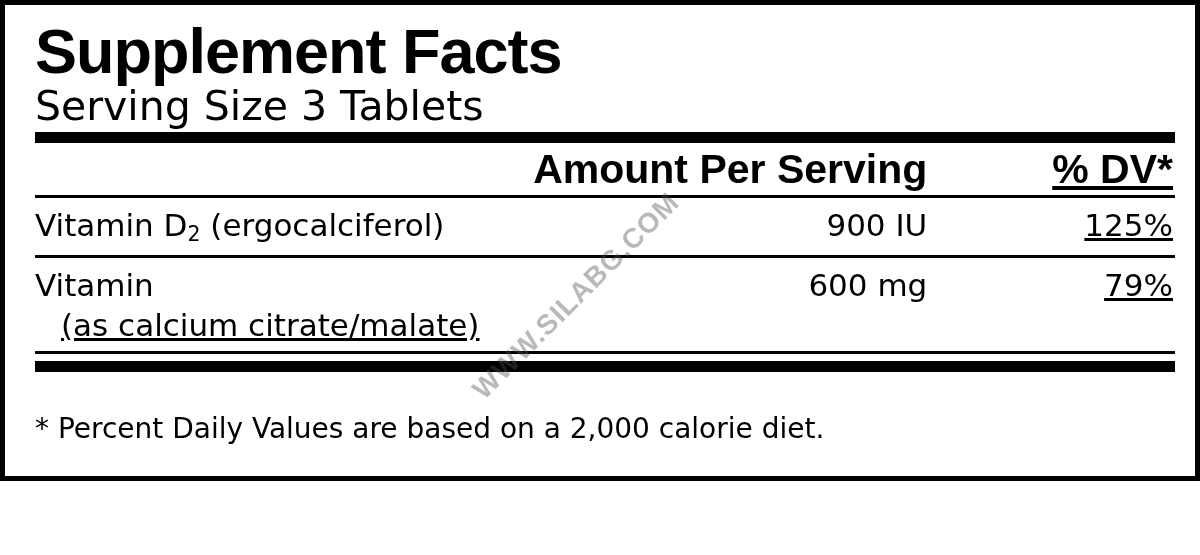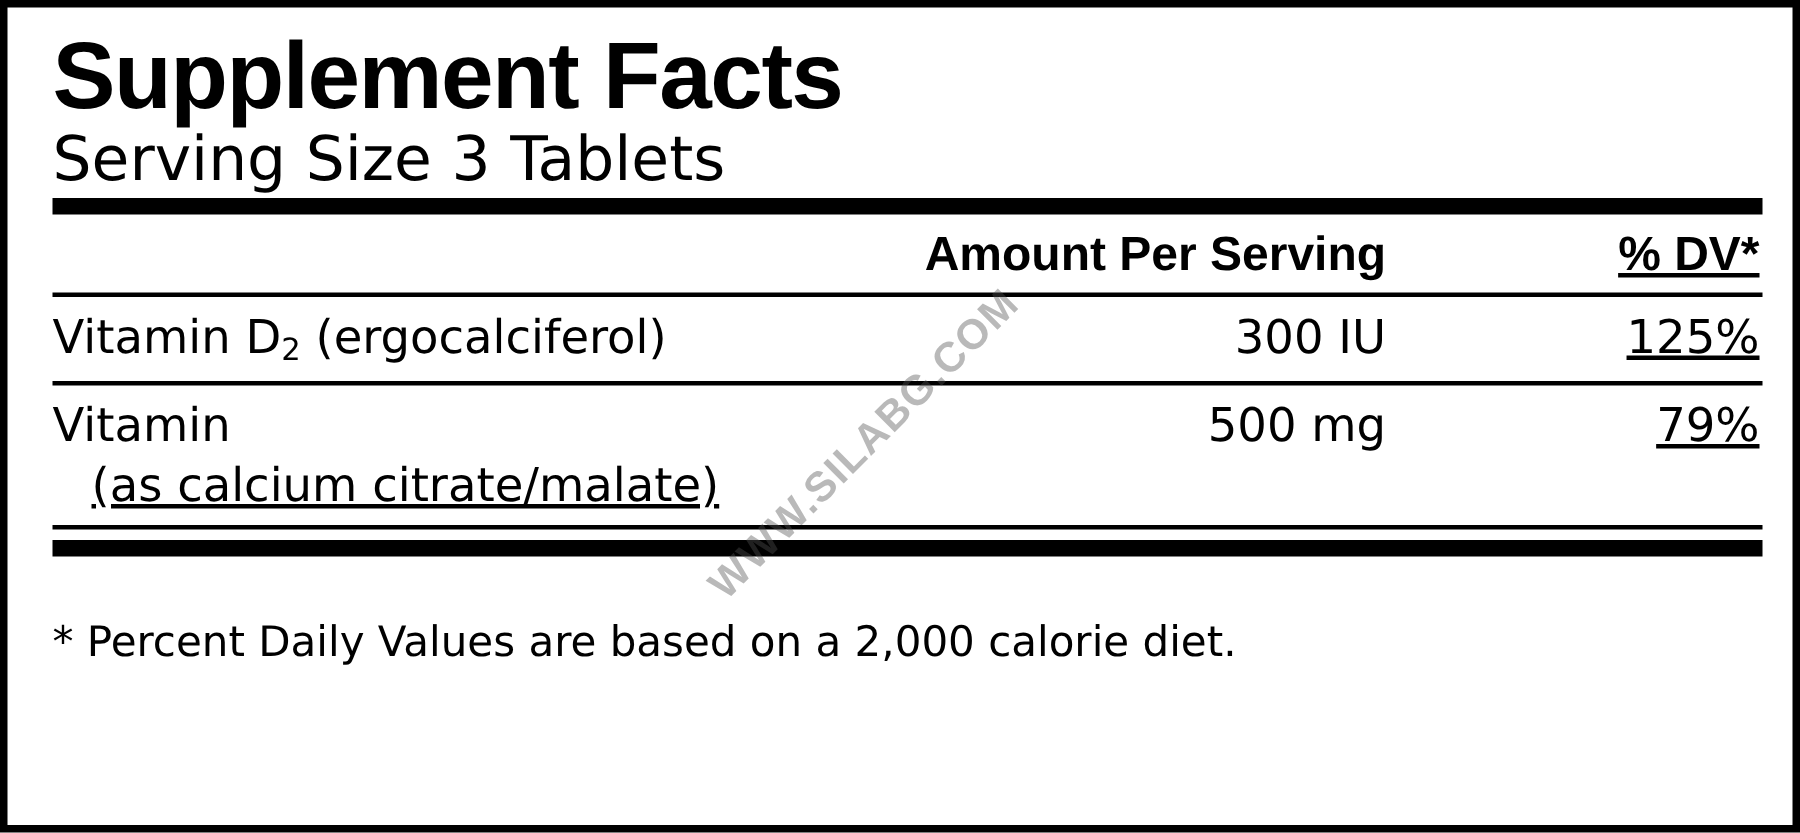--- a/index.html
+++ b/index.html
@@ -20,7 +20,7 @@
     left: 0;
     top: 0;
     width: 1200px;
-    height: 555px;
+    height: 481px;
     box-sizing: border-box;
     border: 5px solid #000000;
     background: #ffffff;

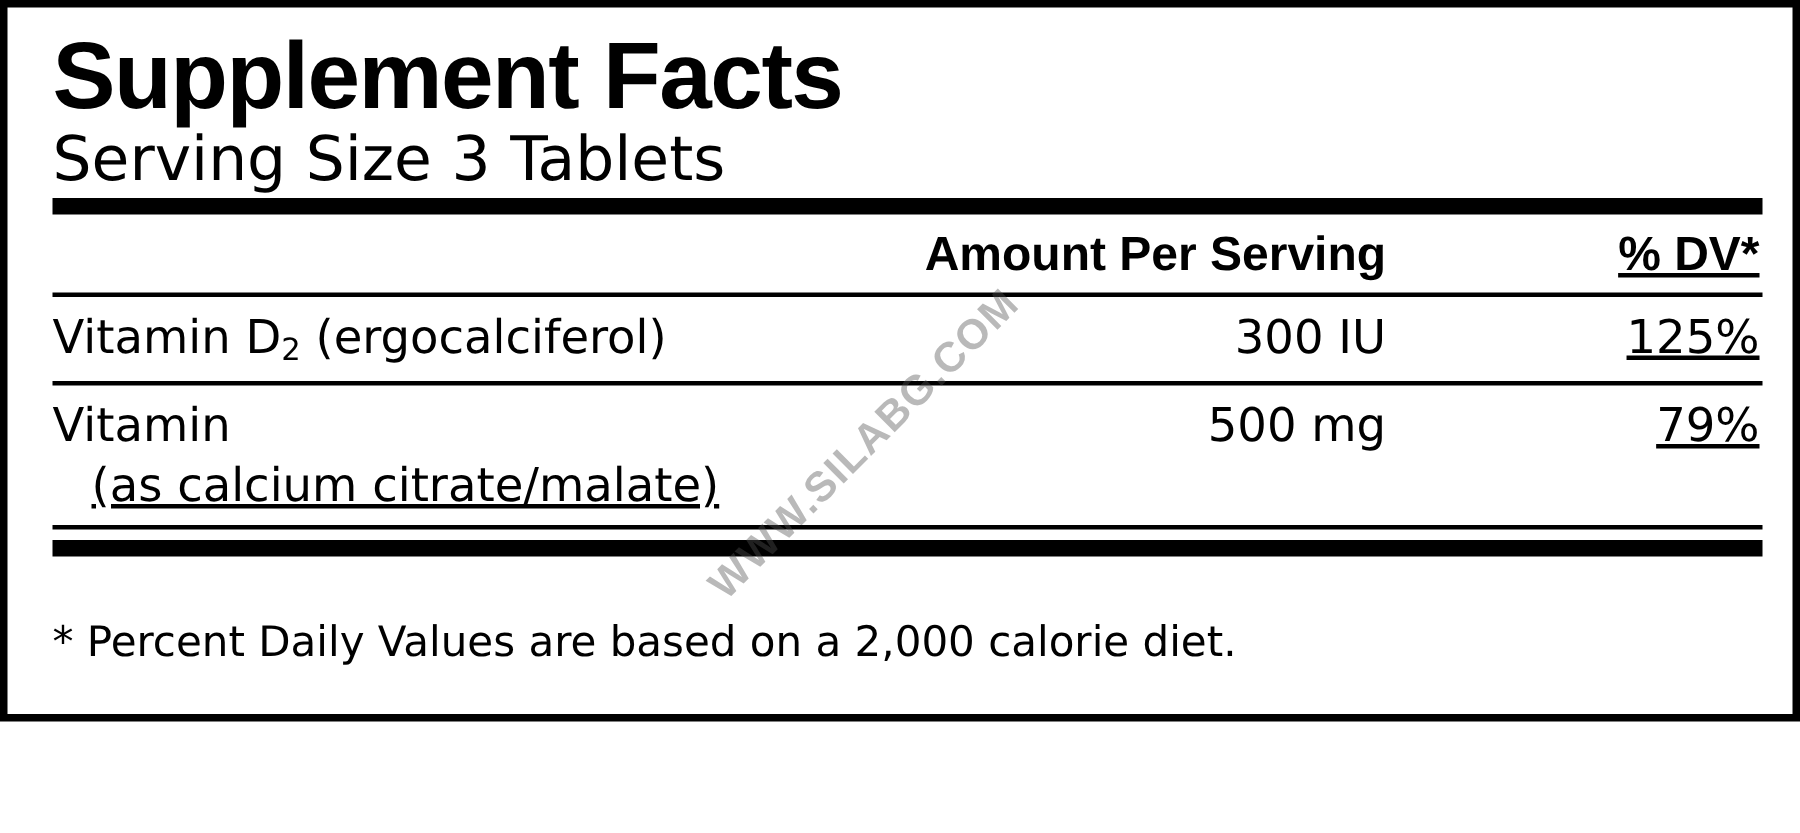--- a/index.html
+++ b/index.html
@@ -78,7 +78,7 @@
   .head-cell {
     font-family: "Liberation Sans", sans-serif;
     font-weight: bold;
-    font-size: 32px;
+    font-size: 41px;
     line-height: 34px;
     padding-top: 9px !important;
     padding-bottom: 9px !important;

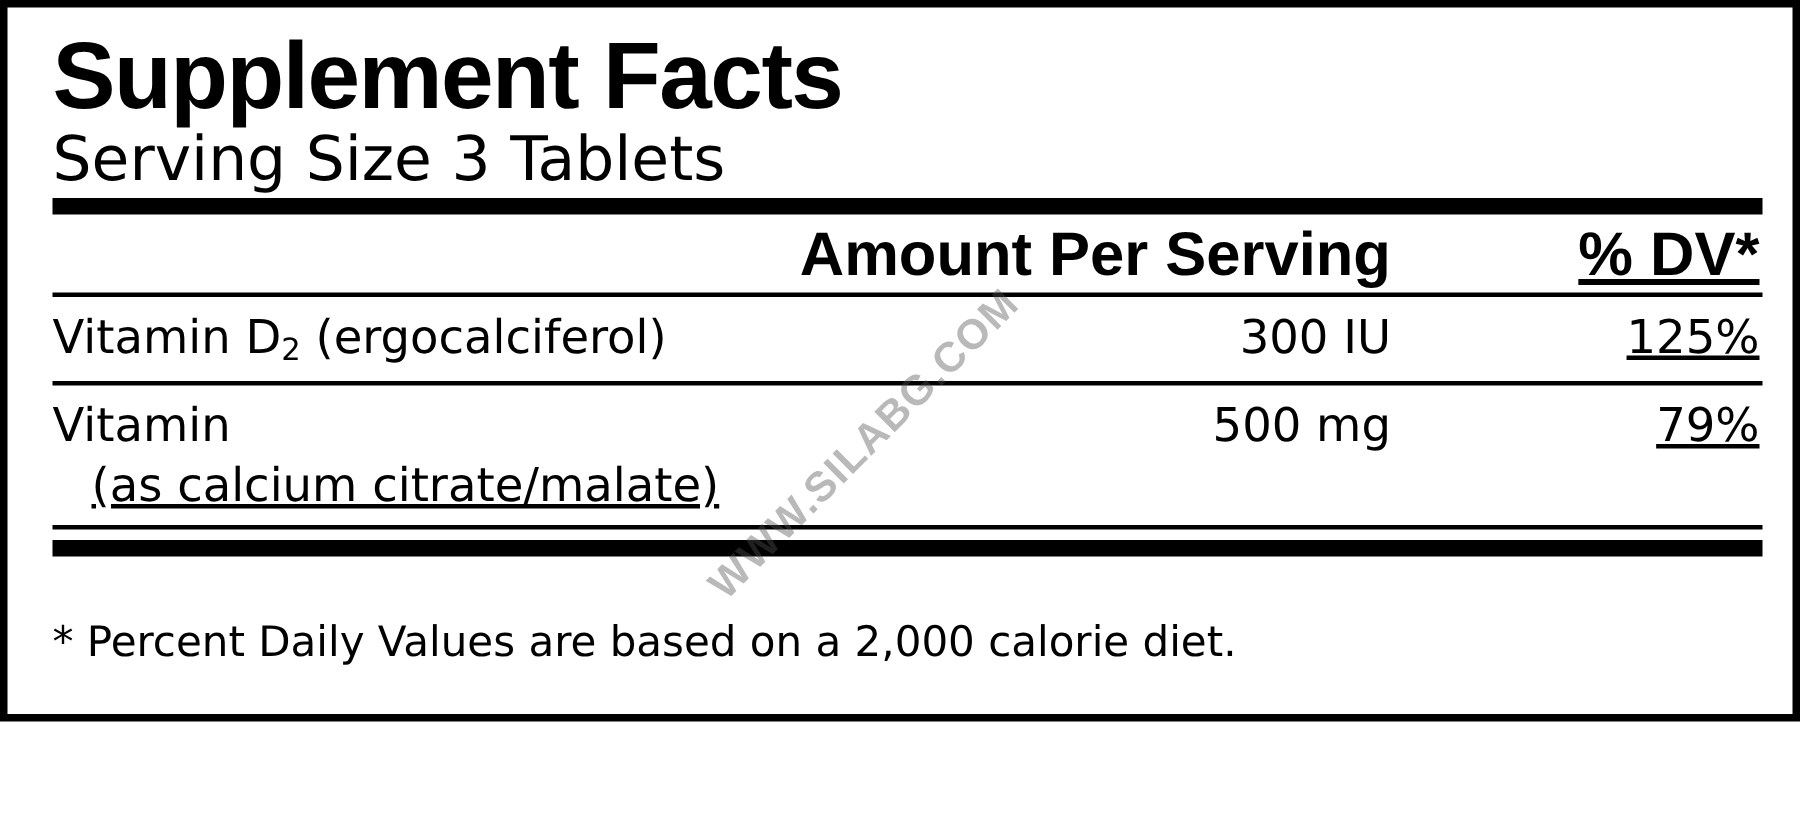--- a/index.html
+++ b/index.html
@@ -181,7 +181,7 @@
 
       <tr>
         <td class="col-name nutrient"><span>Vitamin D</span><sub>2</sub><span> (ergocalciferol)</span></td>
-        <td class="col-amount amount">300 IU</td>
+        <td class="col-amount amount">900 IU</td>
         <td class="col-dv dv">125%</td>
       </tr>
 

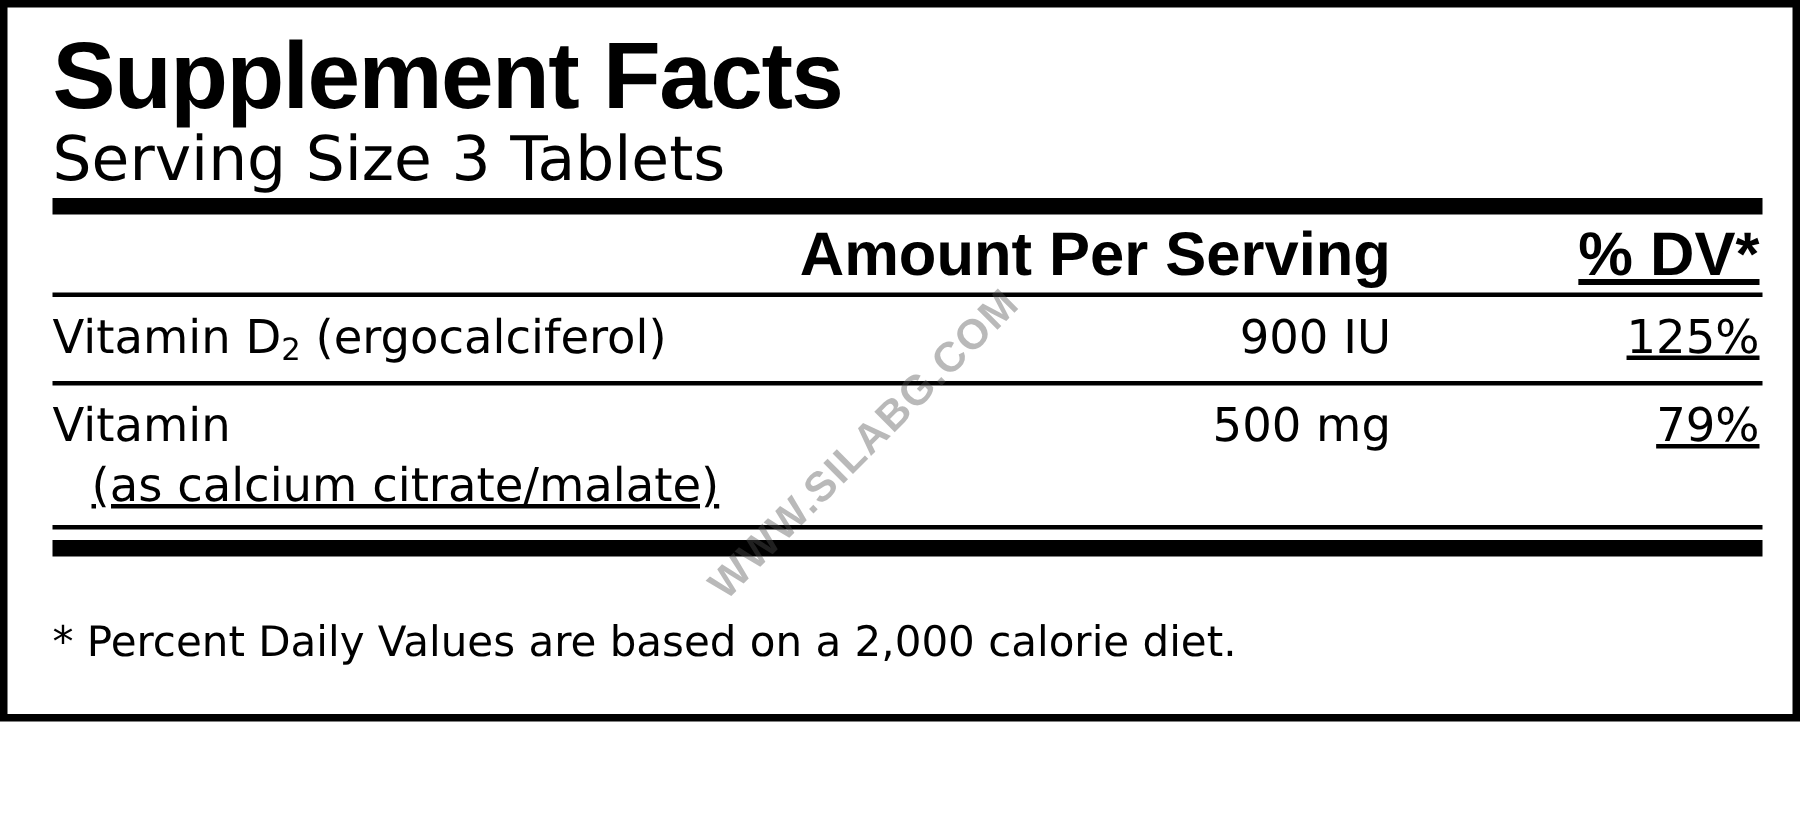--- a/index.html
+++ b/index.html
@@ -193,7 +193,7 @@
 
       <tr>
         <td class="col-name nutrient"><span>Vitamin</span><span class="sub">(as calcium citrate/malate)</span></td>
-        <td class="col-amount amount">500 mg</td>
+        <td class="col-amount amount">600 mg</td>
         <td class="col-dv dv">79%</td>
       </tr>
 

